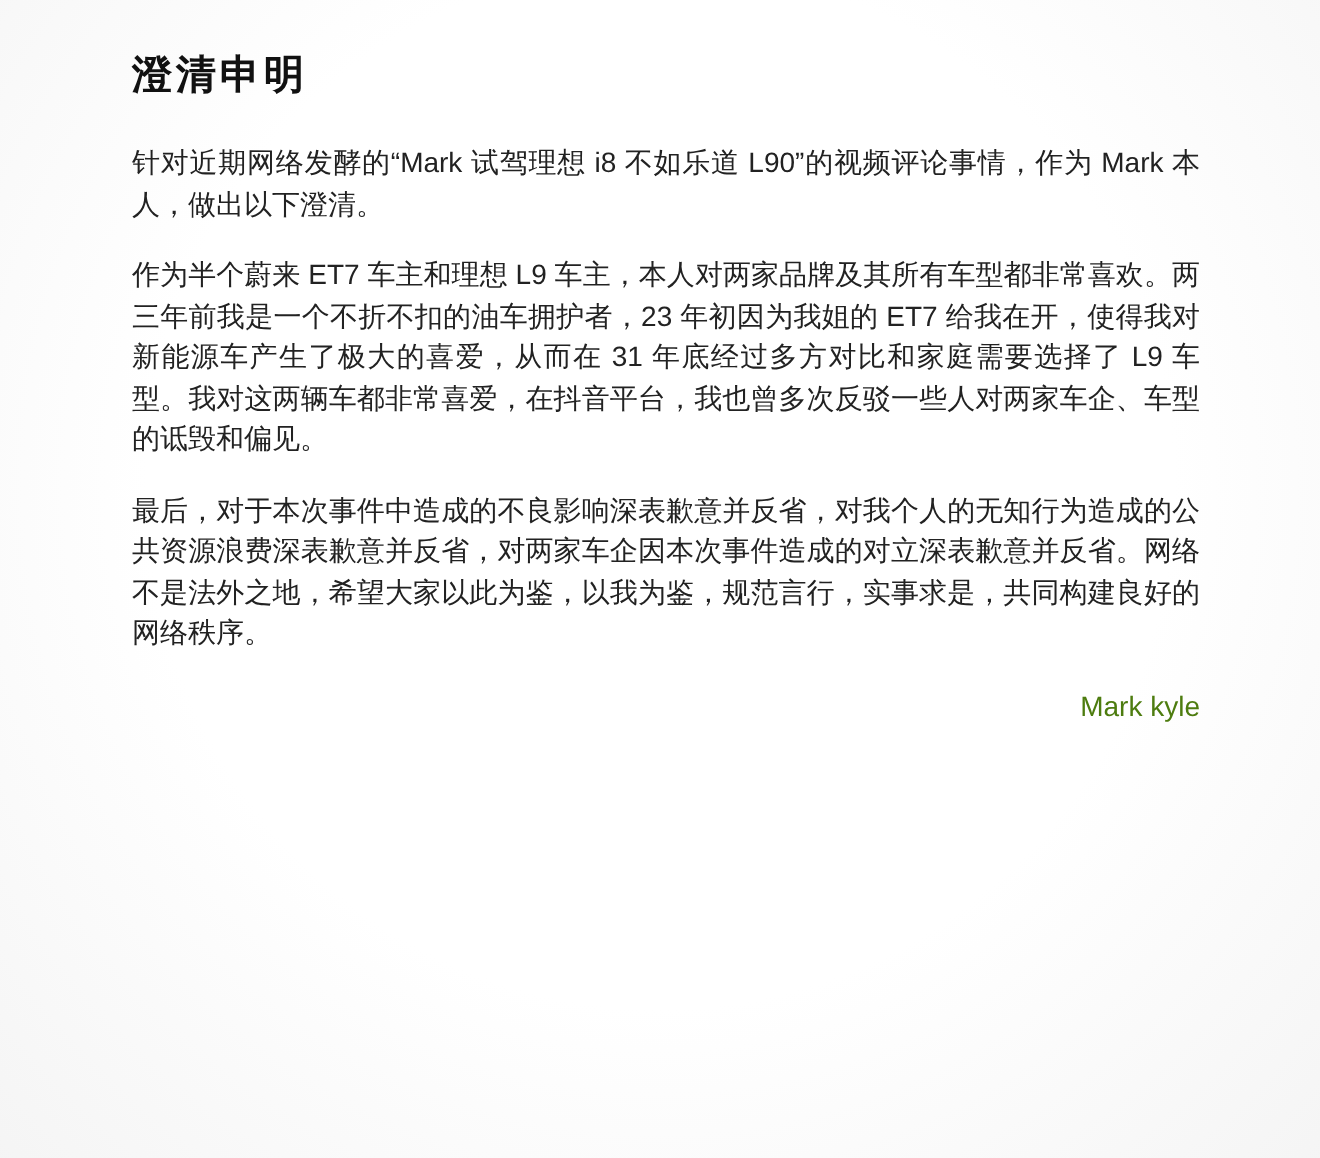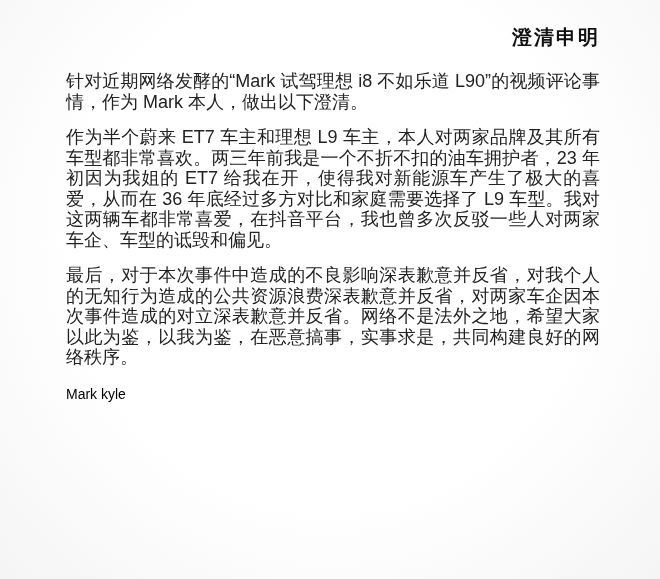--- a/index.html
+++ b/index.html
@@ -24,7 +24,7 @@
   .title {
     font-size: 20px;
     font-weight: 700;
-    text-align: right;
+    text-align: left;
     letter-spacing: 2px;
     margin: 12px 0 20px 0;
     color: #111111;

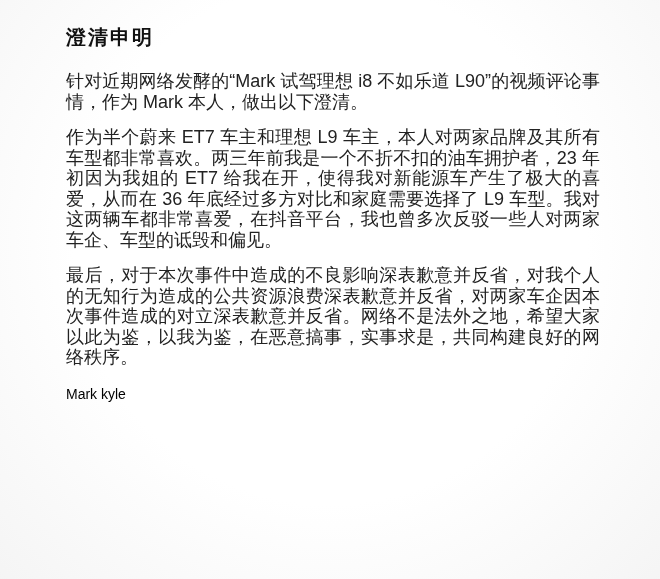--- a/index.html
+++ b/index.html
@@ -30,7 +30,7 @@
     color: #111111;
   }
   .para {
-    font-size: 18px;
+    font-size: 14px;
     line-height: 20.5px;
     text-align: justify;
     text-justify: inter-ideograph;

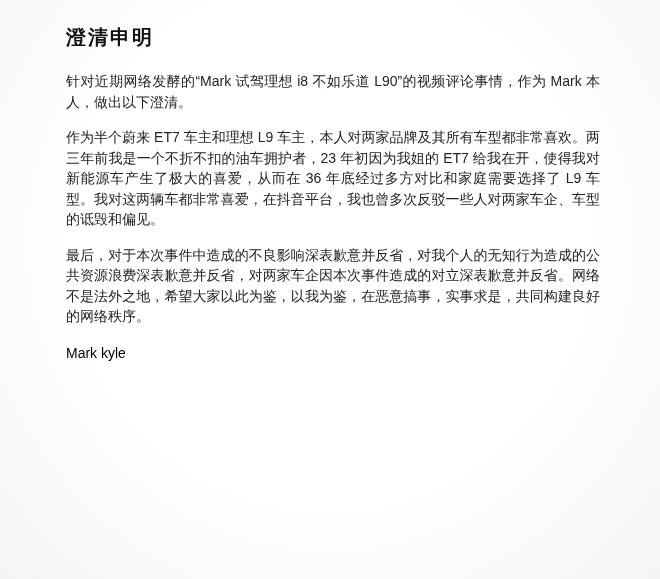--- a/index.html
+++ b/index.html
@@ -55,7 +55,7 @@
   <p class="para">针对近期网络发酵的“Mark 试驾理想 i8 不如乐道 L90”的视频评论事情，作为 Mark 本人，做出以下澄清。</p>
 
 
-  <p class="para">作为半个蔚来 ET7 车主和理想 L9 车主，本人对两家品牌及其所有车型都非常喜欢。两三年前我是一个不折不扣的油车拥护者，23 年初因为我姐的 ET7 给我在开，使得我对新能源车产生了极大的喜爱，从而在 36 年底经过多方对比和家庭需要选择了 L9 车型。我对这两辆车都非常喜爱，在抖音平台，我也曾多次反驳一些人对两家车企、车型的诋毁和偏见。</p>
+  <p class="para">作为半个蔚来 ET7 车主和理想 L9 车主，本人对两家品牌及其所有车型都非常喜欢。两三年前我是一个不折不扣的油车拥护者，23 年初因为我姐的 ET7 给我在开，使得我对新能源车产生了极大的喜爱，从而在 31 年底经过多方对比和家庭需要选择了 L9 车型。我对这两辆车都非常喜爱，在抖音平台，我也曾多次反驳一些人对两家车企、车型的诋毁和偏见。</p>
 
 
   <p class="para">最后，对于本次事件中造成的不良影响深表歉意并反省，对我个人的无知行为造成的公共资源浪费深表歉意并反省，对两家车企因本次事件造成的对立深表歉意并反省。网络不是法外之地，希望大家以此为鉴，以我为鉴，在恶意搞事，实事求是，共同构建良好的网络秩序。</p>

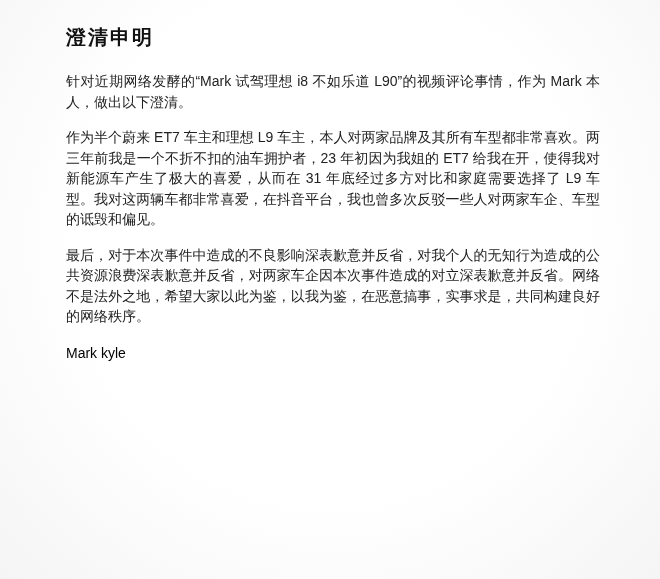--- a/index.html
+++ b/index.html
@@ -58,7 +58,7 @@
   <p class="para">作为半个蔚来 ET7 车主和理想 L9 车主，本人对两家品牌及其所有车型都非常喜欢。两三年前我是一个不折不扣的油车拥护者，23 年初因为我姐的 ET7 给我在开，使得我对新能源车产生了极大的喜爱，从而在 31 年底经过多方对比和家庭需要选择了 L9 车型。我对这两辆车都非常喜爱，在抖音平台，我也曾多次反驳一些人对两家车企、车型的诋毁和偏见。</p>
 
 
-  <p class="para">最后，对于本次事件中造成的不良影响深表歉意并反省，对我个人的无知行为造成的公共资源浪费深表歉意并反省，对两家车企因本次事件造成的对立深表歉意并反省。网络不是法外之地，希望大家以此为鉴，以我为鉴，在恶意搞事，实事求是，共同构建良好的网络秩序。</p>
+  <p class="para">最后，对于本次事件中造成的不良影响深表歉意并反省，对我个人的无知行为造成的公共资源浪费深表歉意并反省，对两家车企因本次事件造成的对立深表歉意并反省。网络不是法外之地，希望大家以此为鉴，以我为鉴，规范言行，实事求是，共同构建良好的网络秩序。</p>
 
   <p class="signature">Mark kyle</p>
 </div>

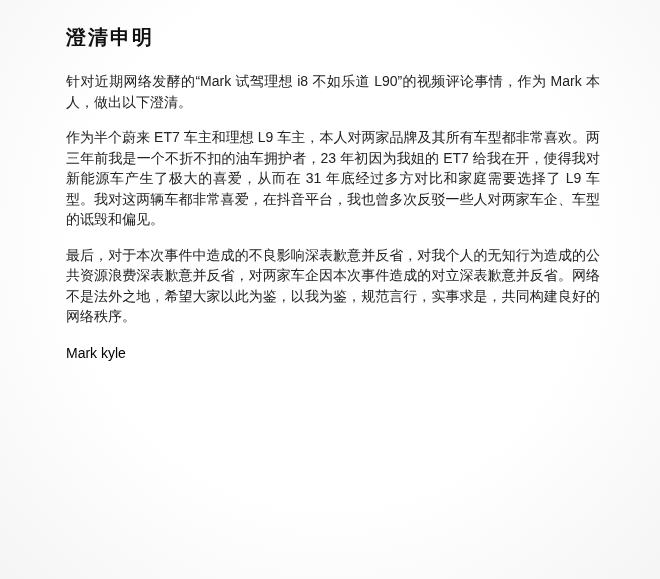--- a/index.html
+++ b/index.html
@@ -42,8 +42,9 @@
     font-size: 14px;
     line-height: 20px;
     margin-top: 16px;
-    text-align: left;
-    color: #000000;
+    text-align: right;
+    color: #4d7c0f;
+    margin-left: 36px;
   }
 </style>
 </head>

